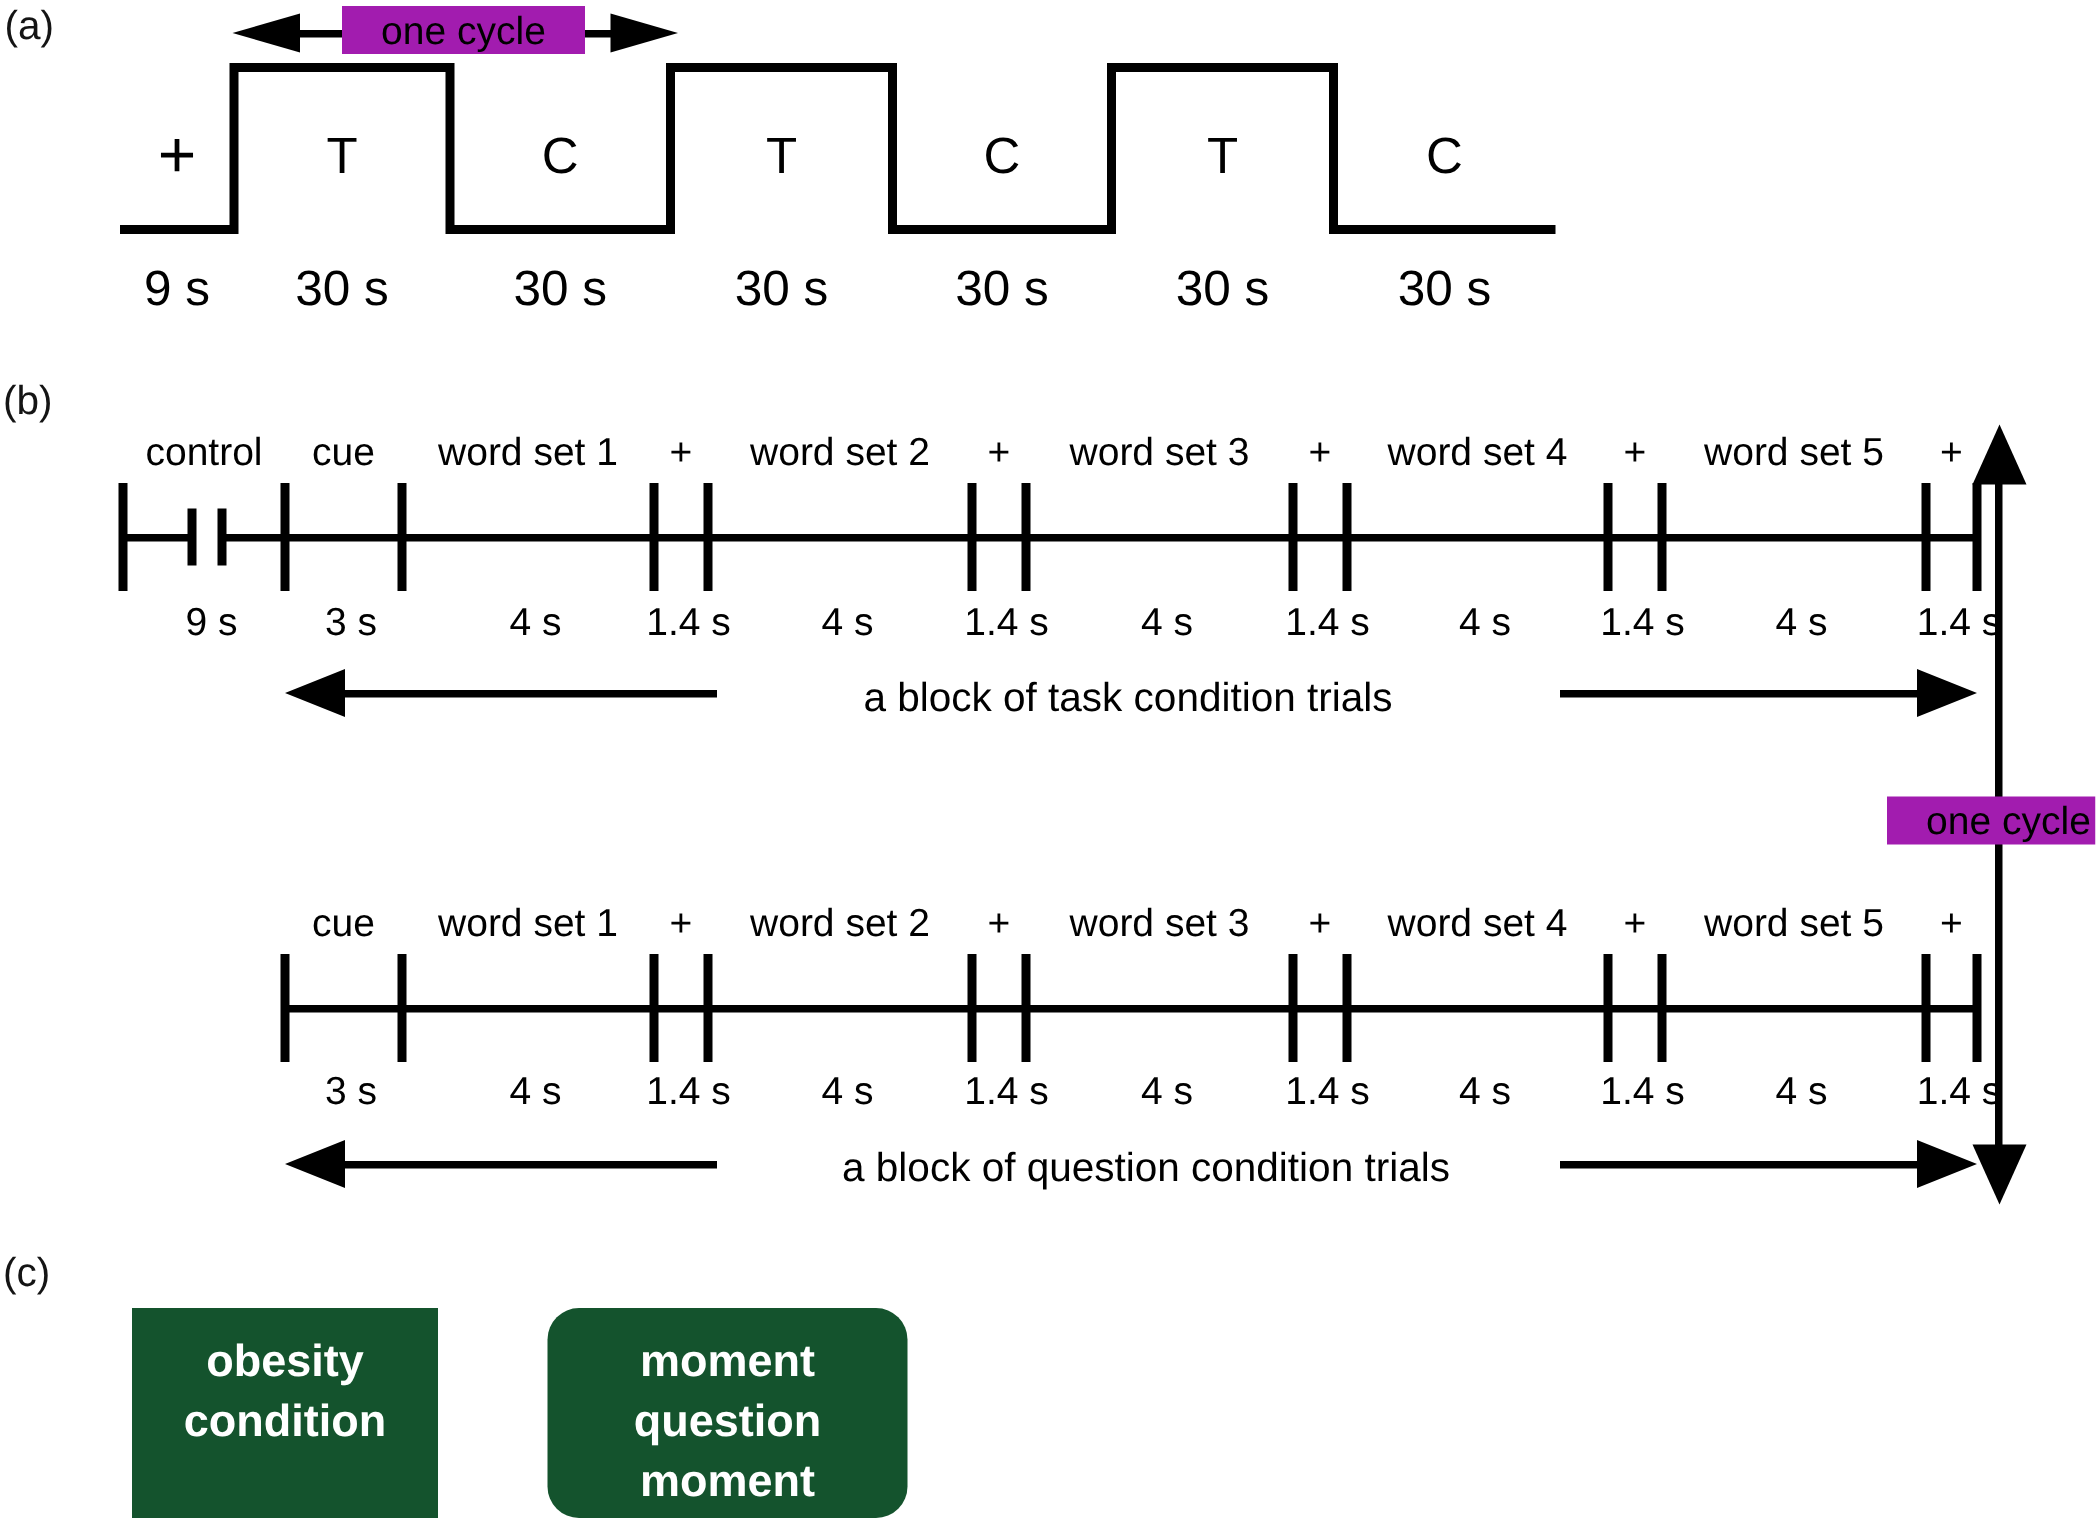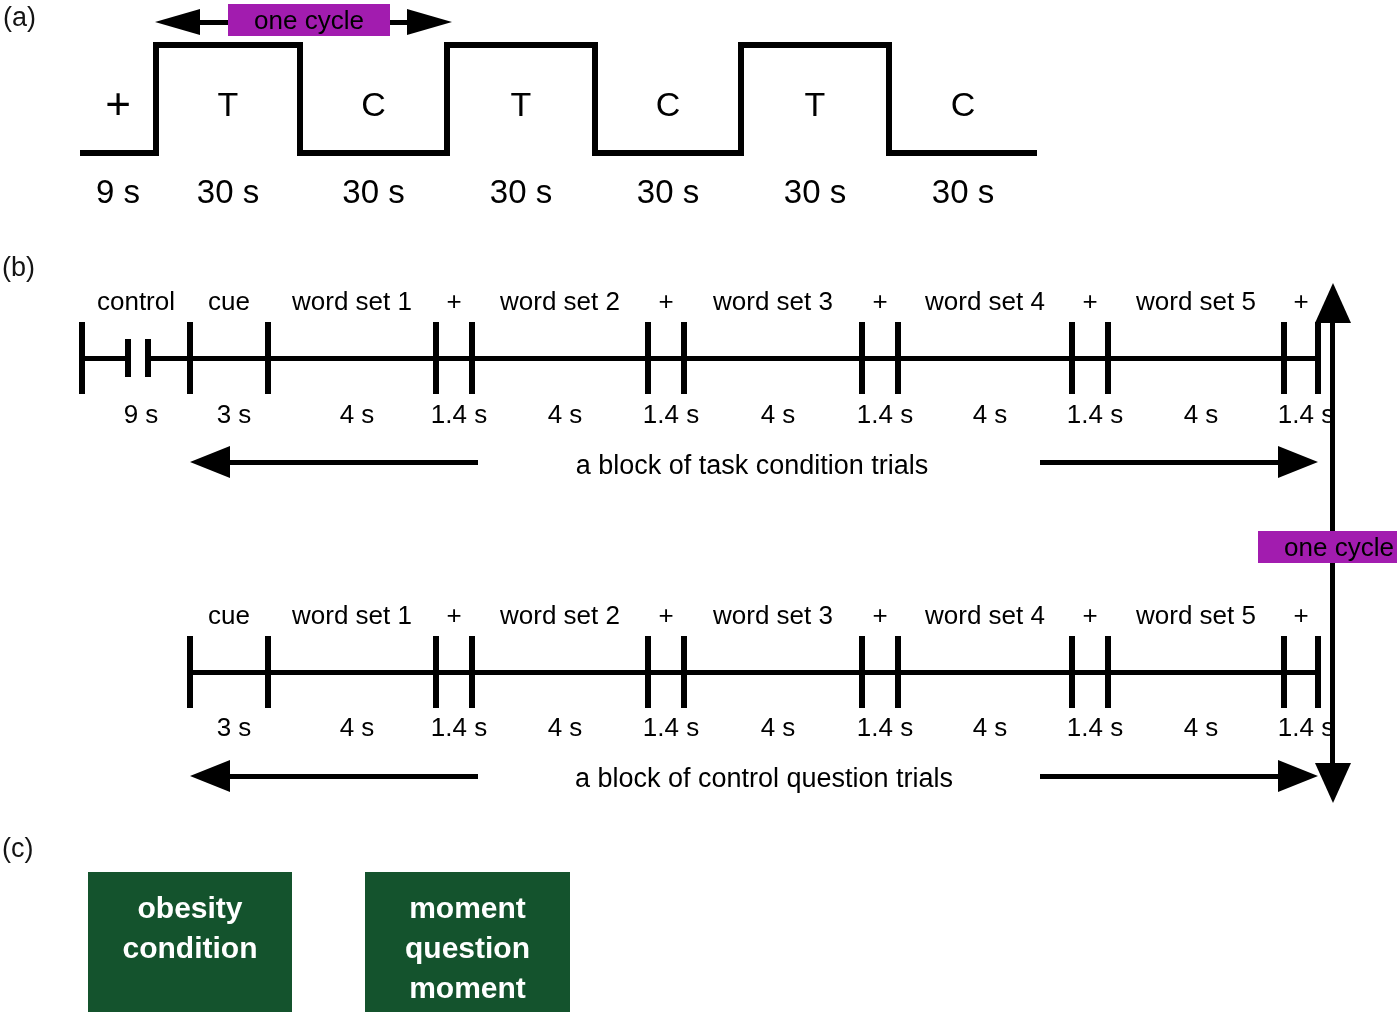--- a/index.html
+++ b/index.html
@@ -153,7 +153,7 @@
 
   <div class="tri tri-left" style="left:190px;top:760px;"></div>
   <div class="shaft-h" style="left:228px;top:774px;width:250px;"></div>
-  <div class="caption" style="left:514px;top:762px;width:500px;">a block of control question trials</div>
+  <div class="caption" style="left:514px;top:762px;width:500px;">a block of question condition trials</div>
   <div class="shaft-h" style="left:1040px;top:774px;width:240px;"></div>
   <div class="tri tri-right" style="left:1278px;top:760px;"></div>
 

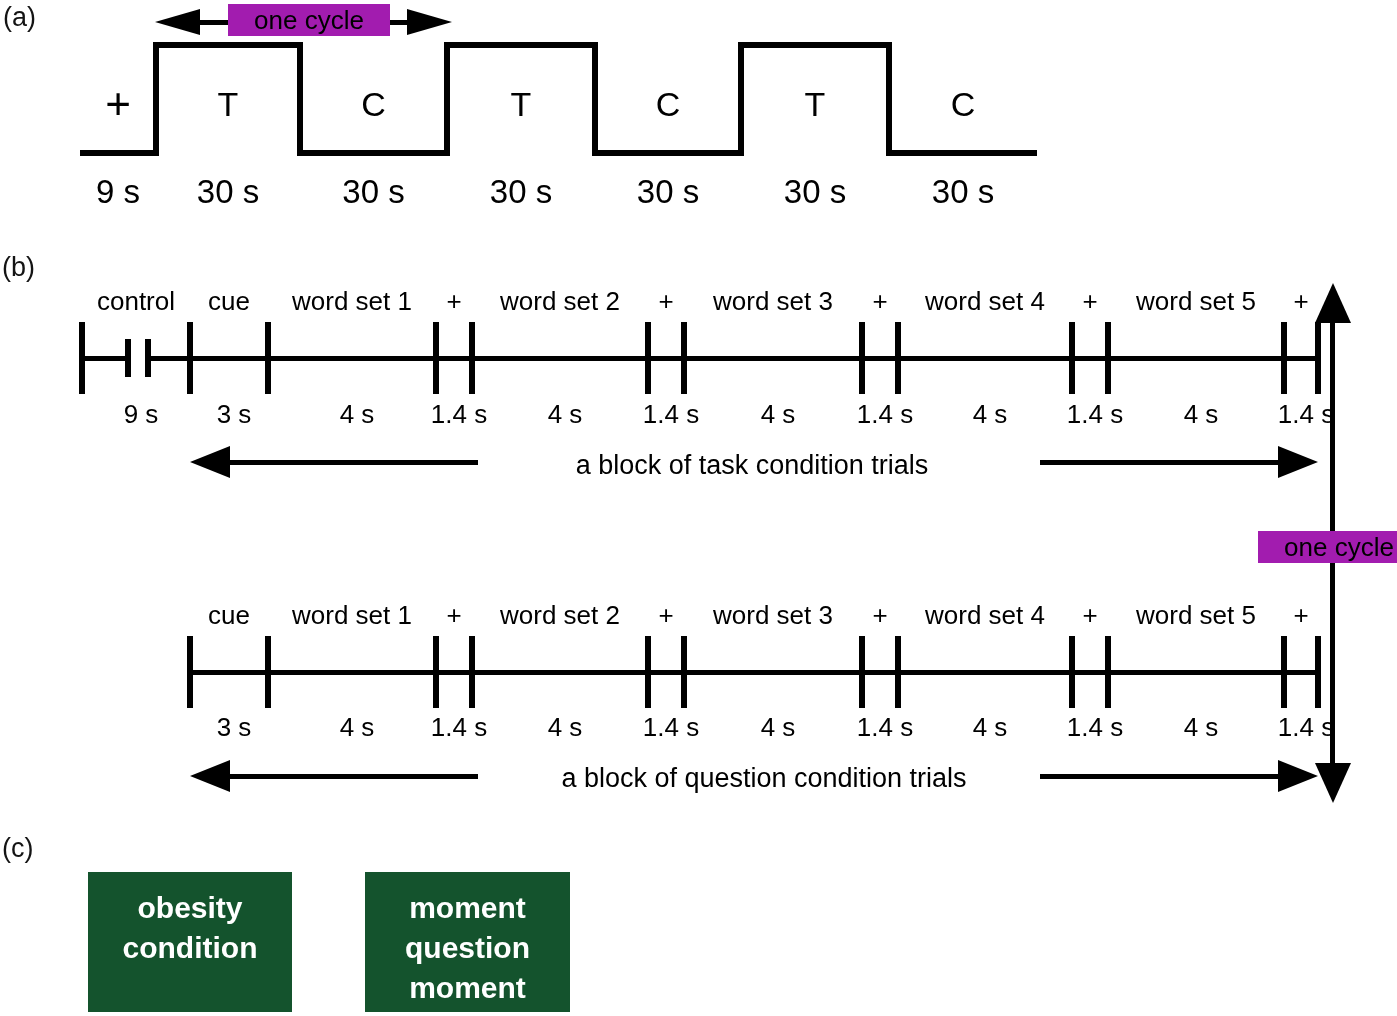--- a/index.html
+++ b/index.html
@@ -167,7 +167,7 @@
         <span class="card-word">obesity</span>
         <span class="card-word">condition</span>
       </div>
-      <div class="card" style="left: 365px; top: 872px; width: 205px; height: 140px;">
+      <div class="card" style="left: 365px; top: 872px; width: 240px; height: 140px; border-radius: 21px;">
         <span class="card-word">moment</span>
         <span class="card-word">question</span>
         <span class="card-word">moment</span>

